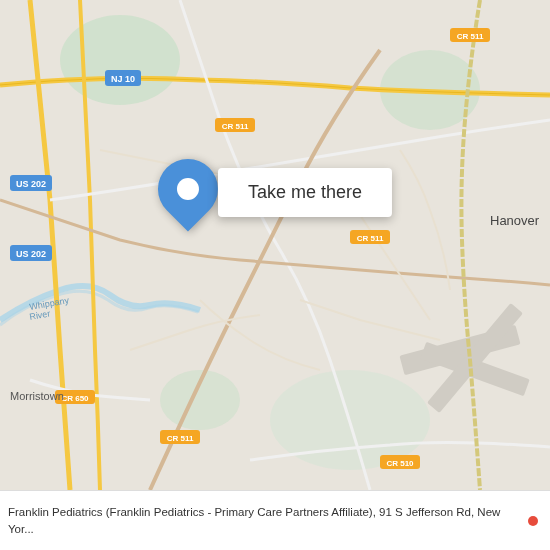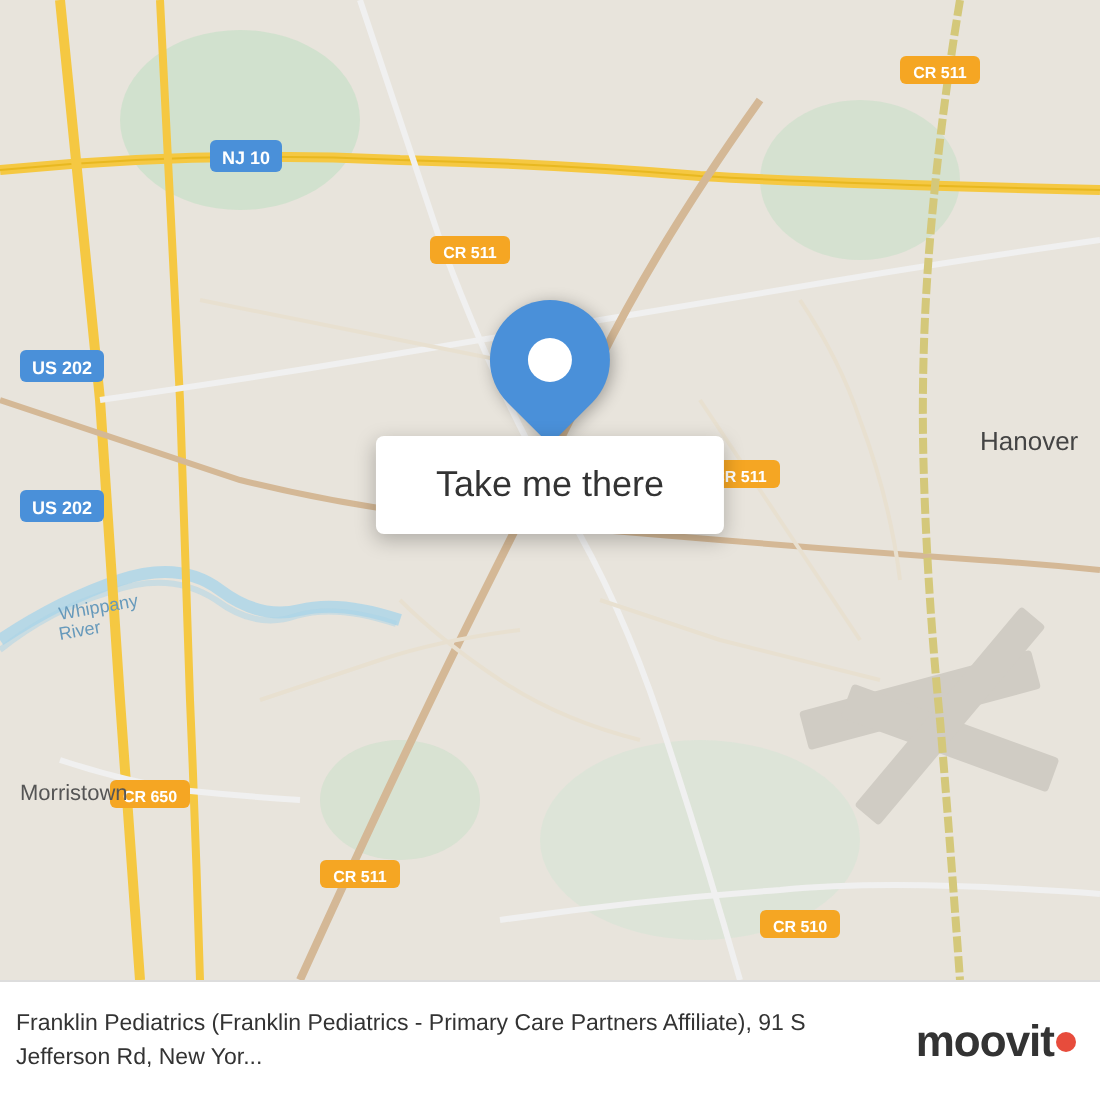--- a/index.html
+++ b/index.html
@@ -35,7 +35,7 @@
       left: 50%;
       transform: translateX(-50%);
       display: flex;
-      flex-direction: column;
+      flex-direction: row;
       align-items: center;
       justify-content: center;
     }

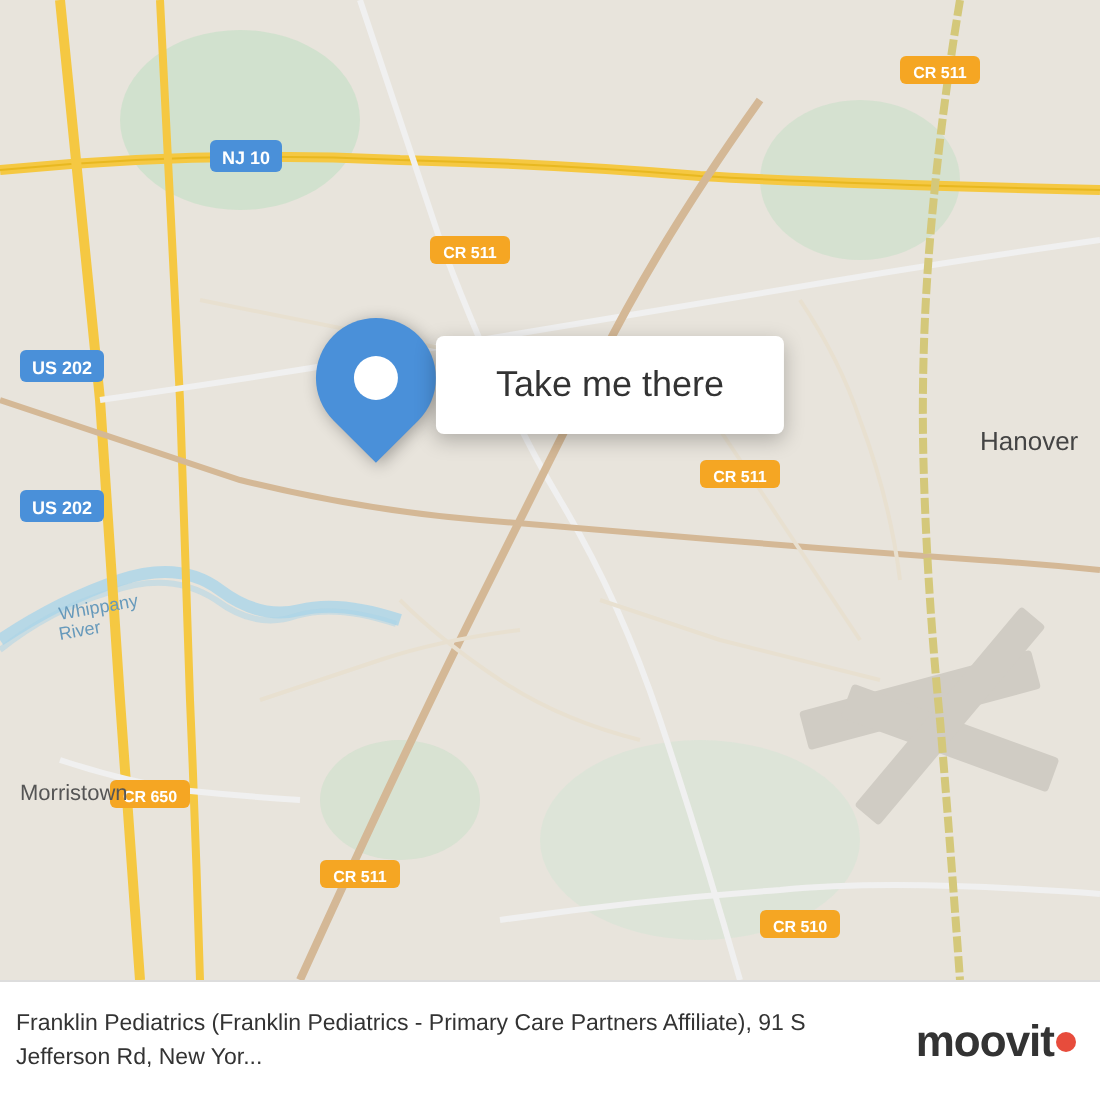--- a/index.html
+++ b/index.html
@@ -230,7 +230,6 @@
     <span>Franklin Pediatrics (Franklin Pediatrics - Primary Care Partners Affiliate), 91 S Jefferson Rd, New Yor...</span>
   </div>
   <div class="moovit-logo">
-    <span class="moovit-text">moovit</span>
     <span class="moovit-dot"></span>
   </div>
 </div>

